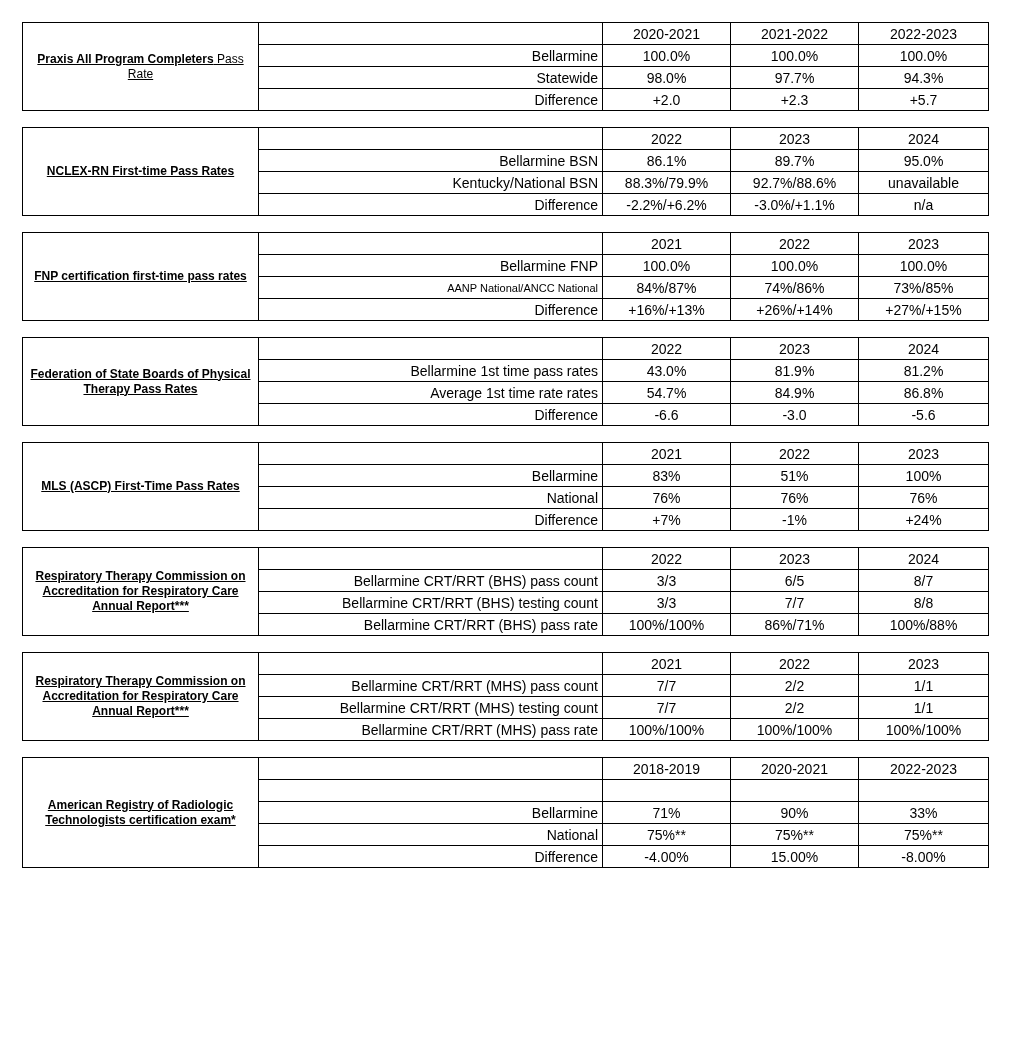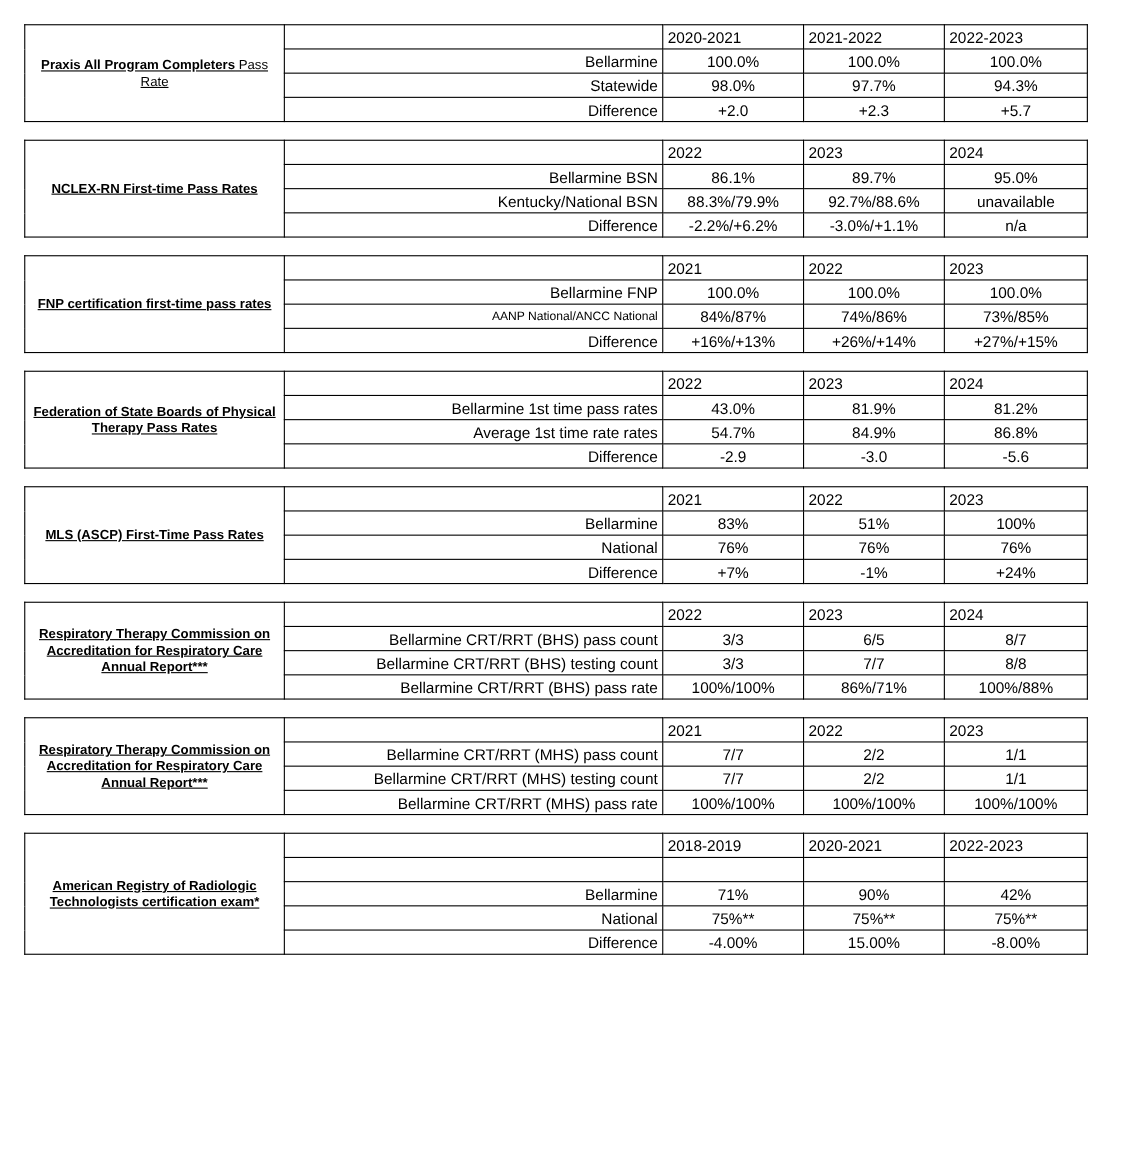--- a/index.html
+++ b/index.html
@@ -62,6 +62,7 @@
     font-size: 14px;
   }
   td.year {
+    text-align: center;
     font-size: 14px;
   }
   td.blank {

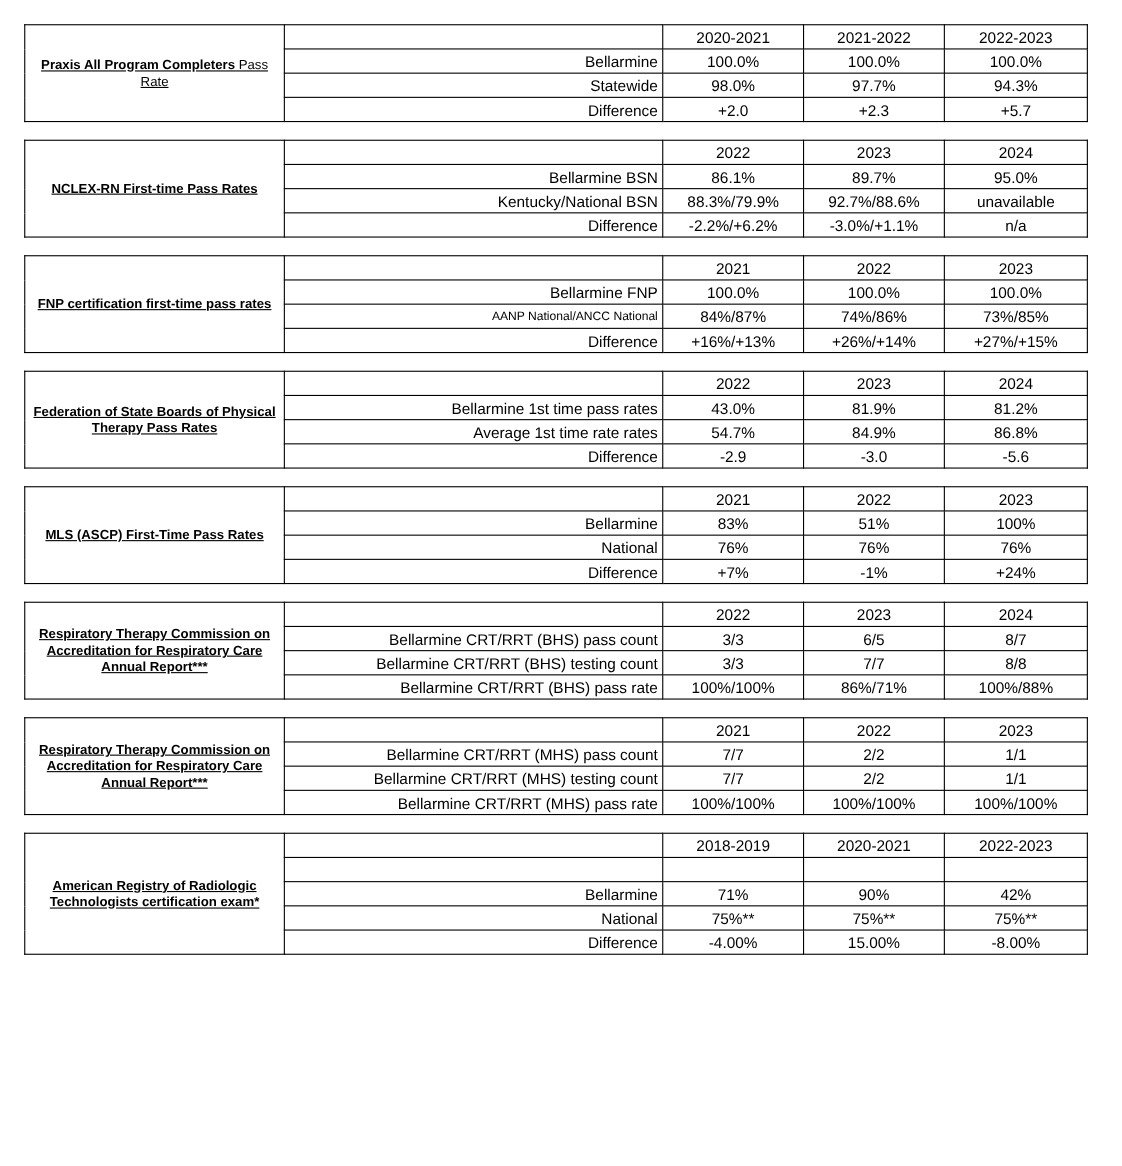--- a/index.html
+++ b/index.html
@@ -231,7 +231,7 @@
         </tr>
         <tr>
           <td class="rowhead">Difference</td>
-          <td class="val">-2.9</td>
+          <td class="val">-6.6</td>
           <td class="val">-3.0</td>
           <td class="val">-5.6</td>
         </tr>

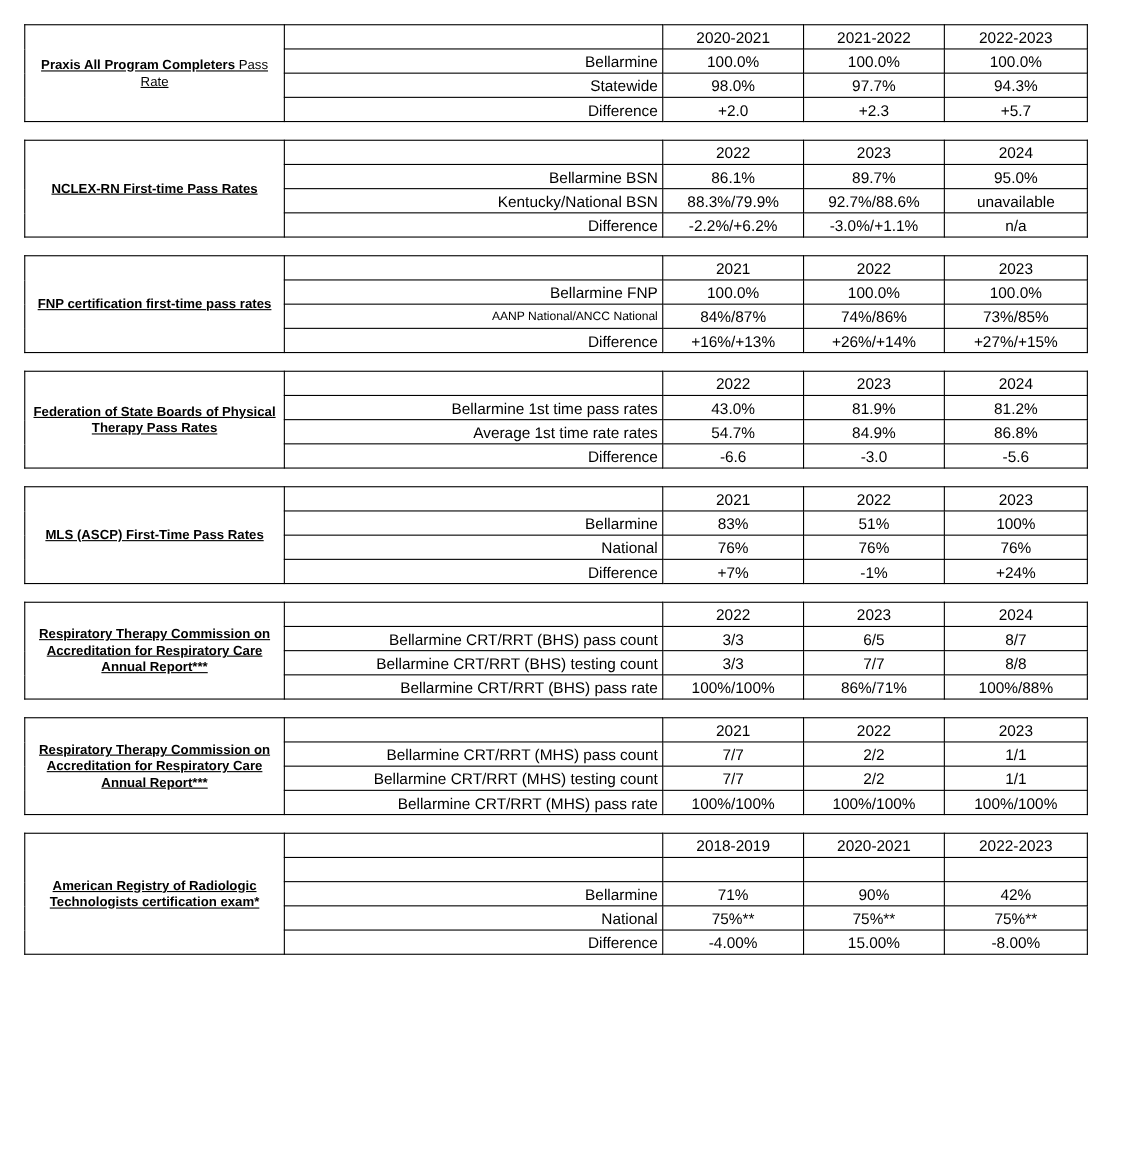--- a/index.html
+++ b/index.html
@@ -375,7 +375,7 @@
           <td class="rowhead">Bellarmine</td>
           <td class="val">71%</td>
           <td class="val">90%</td>
-          <td class="val">42%</td>
+          <td class="val">33%</td>
         </tr>
         <tr>
           <td class="rowhead">National</td>

